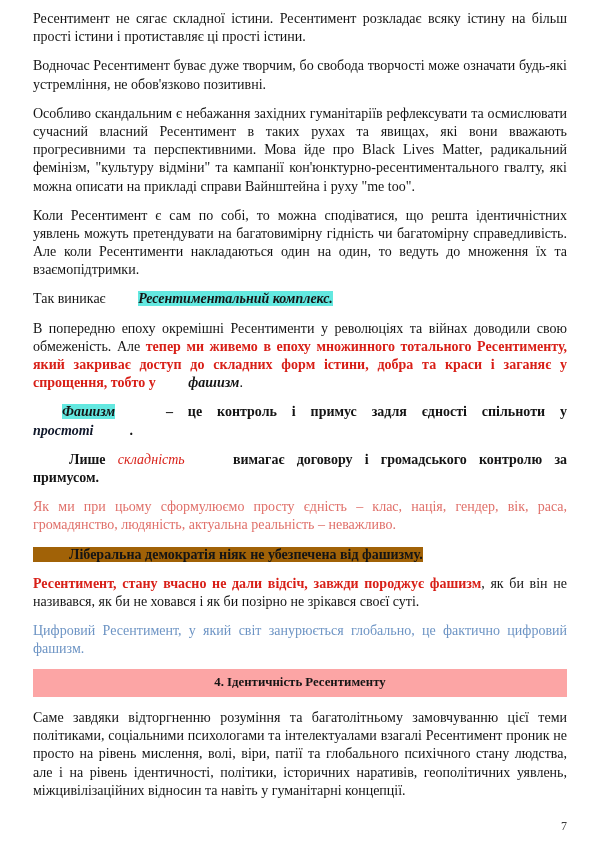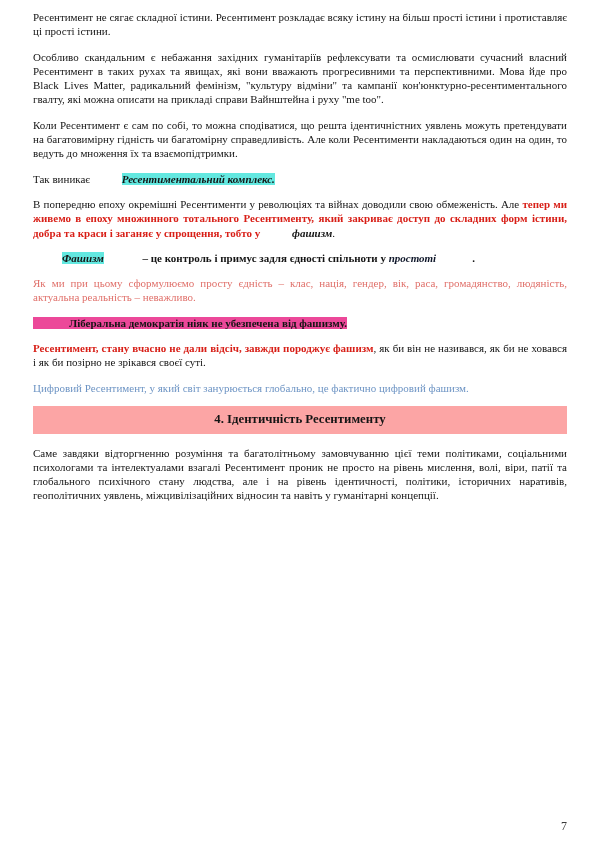--- a/index.html
+++ b/index.html
@@ -24,7 +24,7 @@
   }
   p.para {
     margin: 0 0 11px 0;
-    font-size: 11px;
+    font-size: 14px;
     line-height: 1.30;
     text-align: justify;
     text-justify: inter-word;

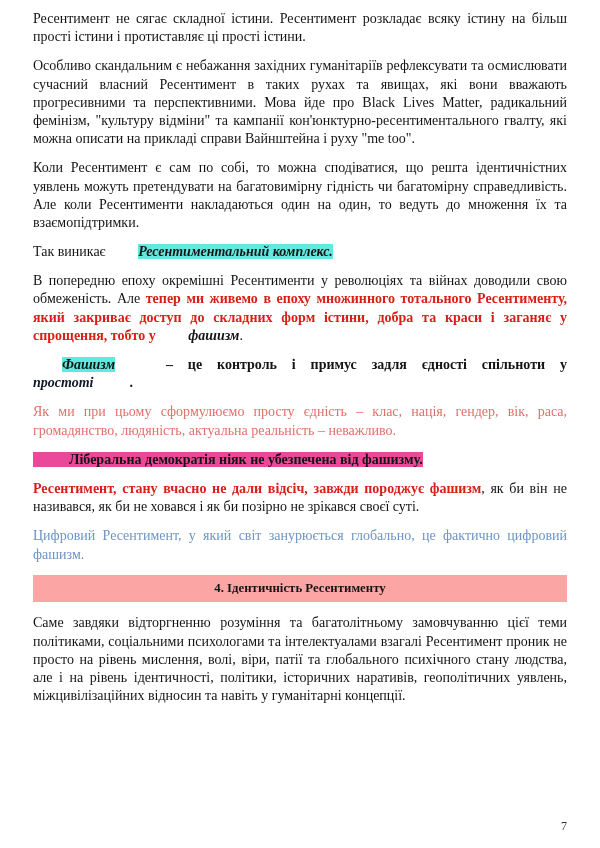--- a/index.html
+++ b/index.html
@@ -70,6 +70,7 @@
 
   <p class="para">Ресентимент не сягає складної істини. Ресентимент розкладає всяку істину на більш прості істини і протиставляє ці прості істини.</p>
 
+  <p class="para">Водночас Ресентимент буває дуже творчим, бо свобода творчості може означати будь-які устремління, не обов'язково позитивні.</p>
 
 
   <p class="para">Особливо скандальним є небажання західних гуманітаріїв рефлексувати та осмислювати сучасний власний Ресентимент в таких рухах та явищах, які вони вважають прогресивними та перспективними. Мова йде про Black Lives Matter, радикальний фемінізм, "культуру відміни" та кампанії кон'юнктурно-ресентиментального гвалту, які можна описати на прикладі справи Вайнштейна і руху "me too".</p>

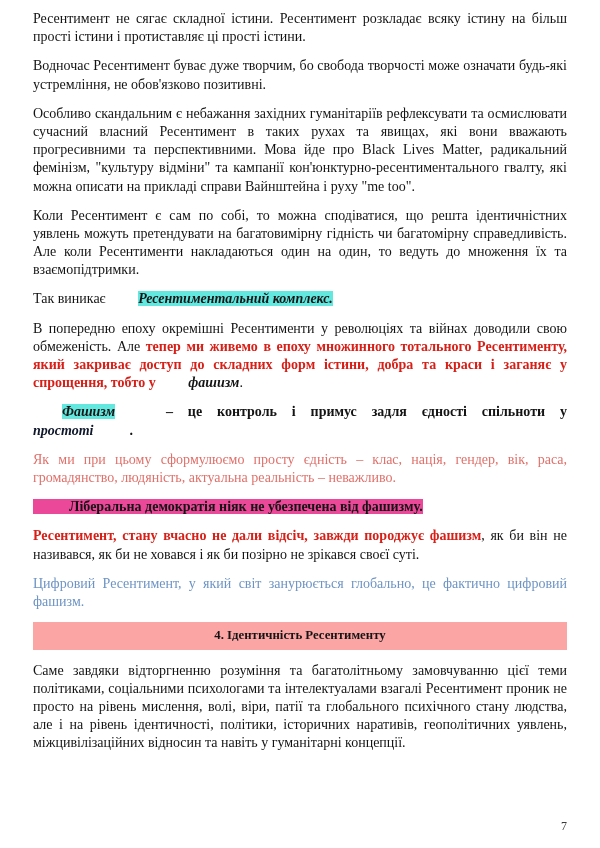--- a/index.html
+++ b/index.html
@@ -83,6 +83,7 @@
 
   <p class="para"><span class="hl-cyan bi">Фашизм</span><span class="b"> – це контроль і примус задля єдності спільноти у </span><span class="red-i">простоті</span><span class="b">.</span></p>
 
+  <p class="para"><span class="b">Лише </span><span class="red-it">складність</span><span class="b"> вимагає договору і громадського контролю за примусом.</span></p>
 
   <p class="para salmon">Як ми при цьому сформулюємо просту єдність – клас, нація, гендер, вік, раса, громадянство, людяність, актуальна реальність – неважливо.</p>
 

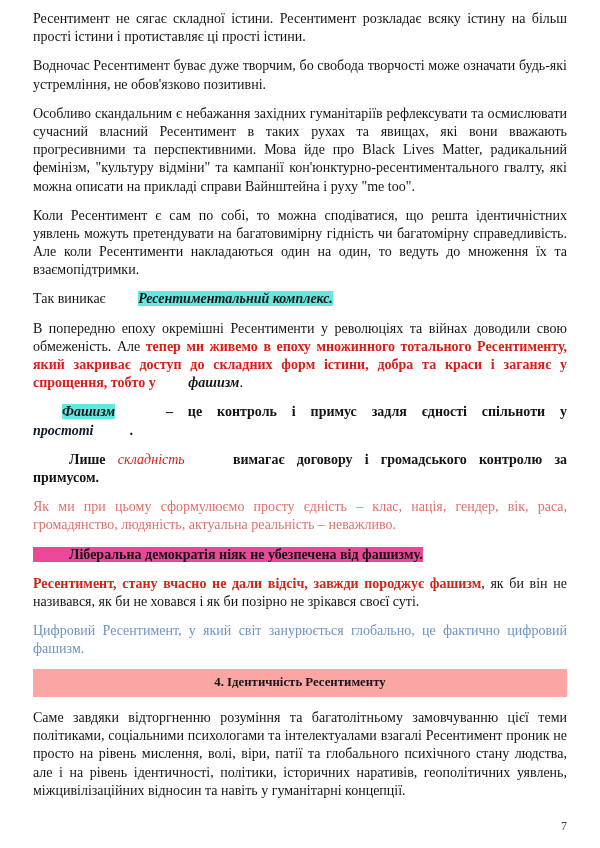--- a/index.html
+++ b/index.html
@@ -42,7 +42,7 @@
   .bi        { font-weight: bold; font-style: italic; margin-left: 29px; }
 
   .hl-cyan   { background: #63e8e0; }
-  .hl-yellow { background: #ec4899; margin-top: 48px; }
+  .hl-yellow { background: #a16207; margin-top: 48px; }
 
   
   .section-head {

